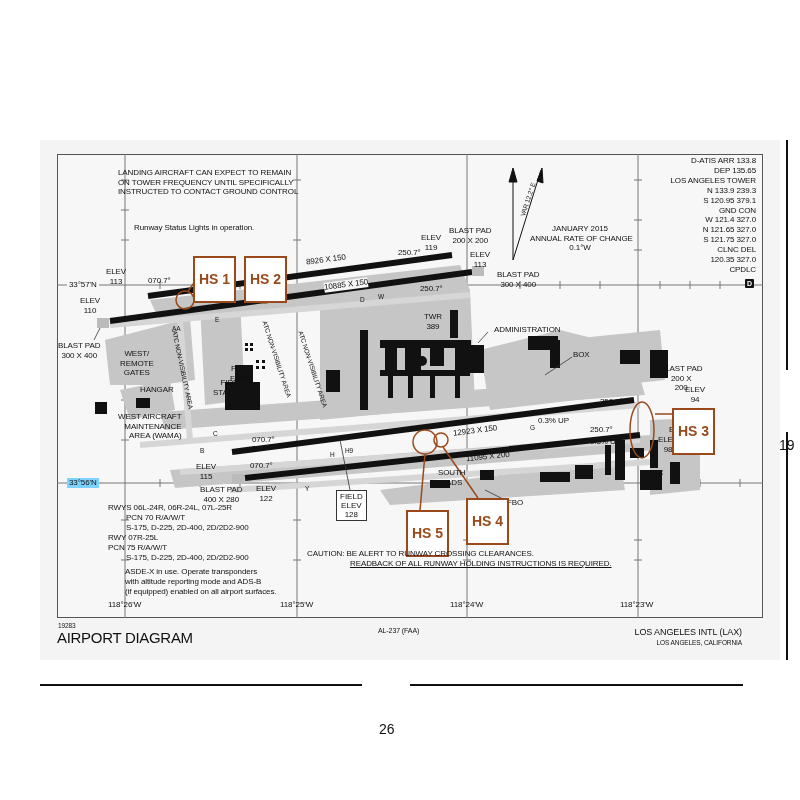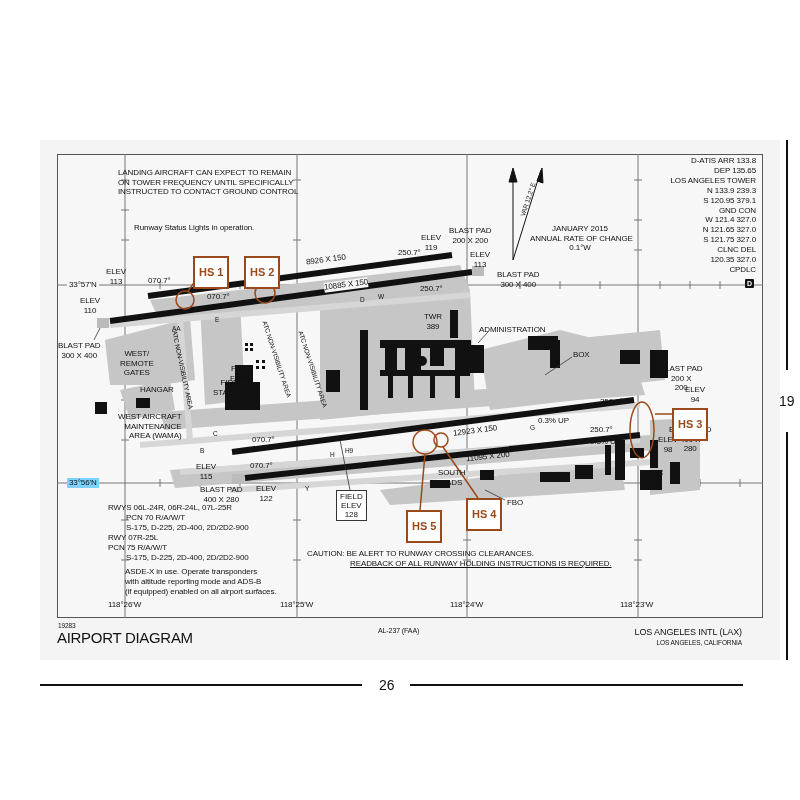--- a/index.html
+++ b/index.html
@@ -12,7 +12,7 @@
   .tr{text-align:right;}
   .big{font-size:15px;line-height:16px;letter-spacing:-0.3px;}
   .small{font-size:6.5px;line-height:7px;}
-  .hs{position:absolute;border:2px solid #9a4a1a;color:#9a4a1a;font-size:11px;font-weight:bold;background:#fff;padding:9px 4px;line-height:11px;}
+  .hs{position:absolute;border:2px solid #9a4a1a;color:#9a4a1a;font-size:14px;font-weight:bold;background:#fff;padding:16px 4px;line-height:11px;}
   .dim{position:absolute;font-size:14px;font-family:"Liberation Sans",sans-serif;color:#111;}
   .dline{position:absolute;background:#111;}
   .u{text-decoration:underline;}

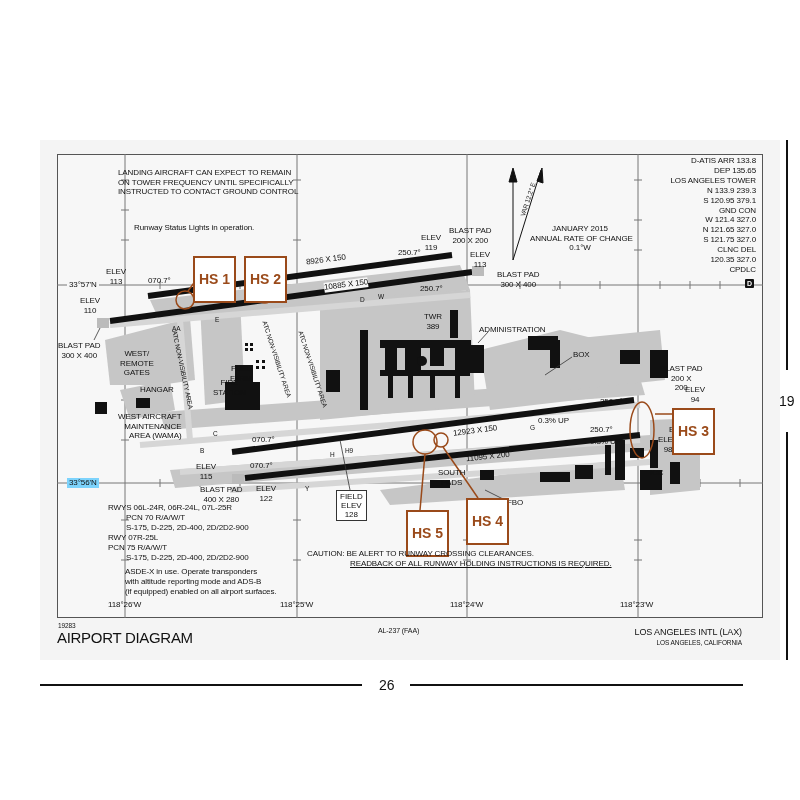--- a/index.html
+++ b/index.html
@@ -316,7 +316,7 @@
     <div>FIRE</div>
     <div>STATION</div>
   </div>
-<div class="t" style="left:479px;top:325px;">ADMINISTRATION</div>
+<div class="t" style="left:494px;top:325px;">ADMINISTRATION</div>
 <div class="t" style="left:573px;top:350px;">BOX</div>
 <div class="t" style="left:650px;top:468px;">ICC</div>
 <div class="t tc" style="left:438px;top:468px;">

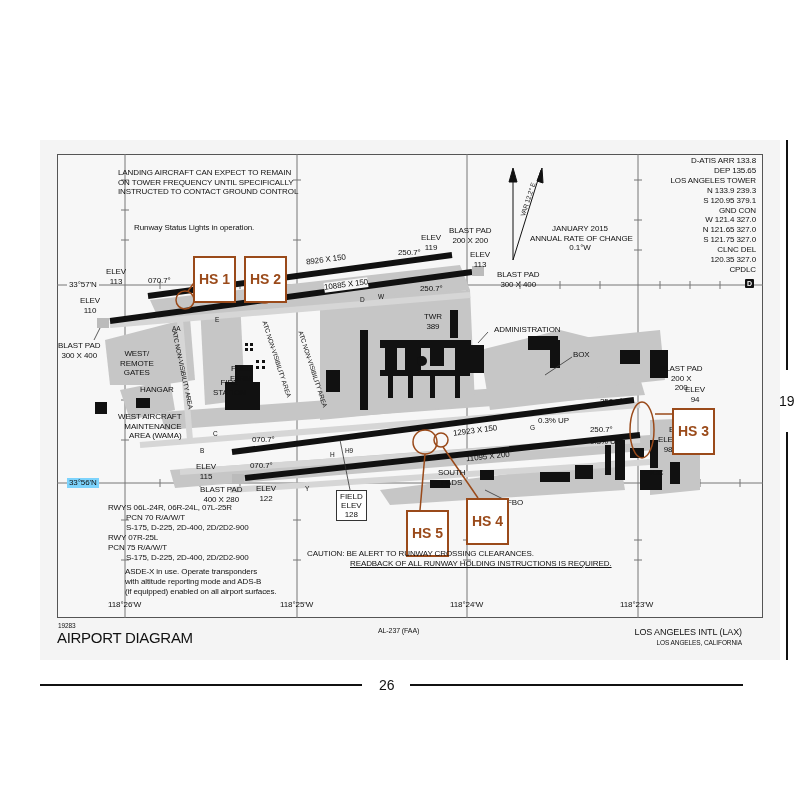--- a/index.html
+++ b/index.html
@@ -13,7 +13,7 @@
   .big{font-size:15px;line-height:16px;letter-spacing:-0.3px;}
   .small{font-size:6.5px;line-height:7px;}
   .hs{position:absolute;border:2px solid #9a4a1a;color:#9a4a1a;font-size:14px;font-weight:bold;background:#fff;padding:16px 4px;line-height:11px;}
-  .dim{position:absolute;font-size:14px;font-family:"Liberation Sans",sans-serif;color:#111;}
+  .dim{position:absolute;font-size:14px;font-family:"Liberation Sans",sans-serif;color:#111;margin-top:44px;}
   .dline{position:absolute;background:#111;}
   .u{text-decoration:underline;}
   .dbox{position:absolute;background:#111;color:#fff;font-size:7px;font-weight:bold;padding:0 2px;line-height:9px;border-radius:1px;}

